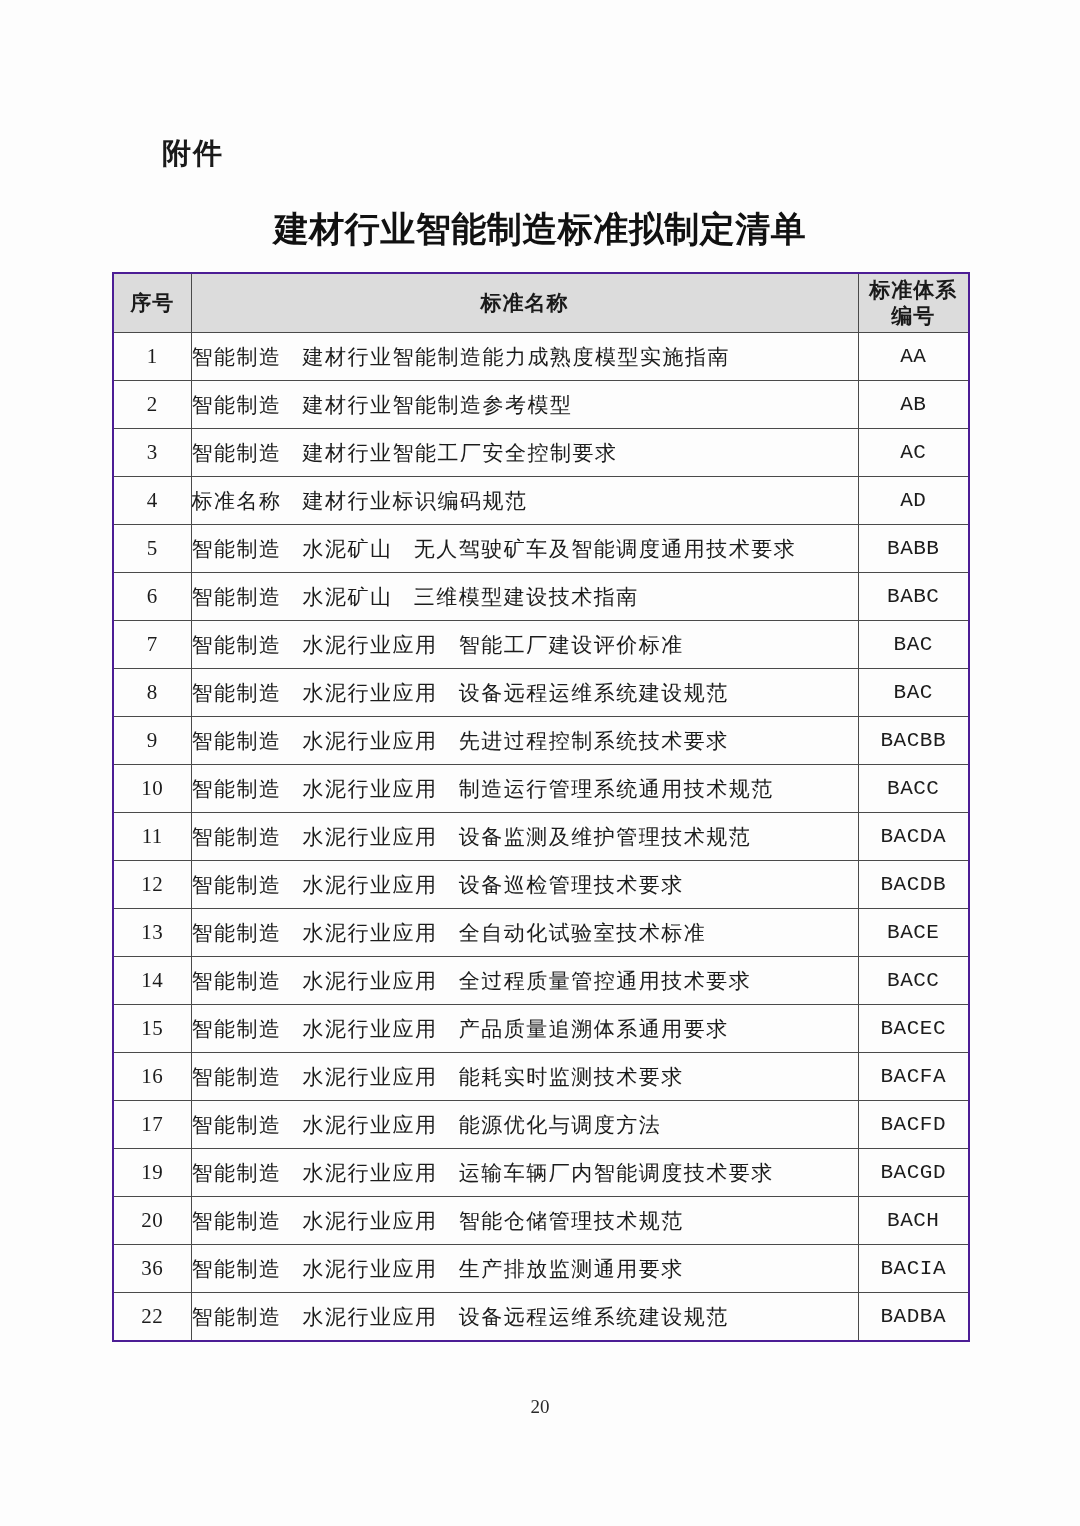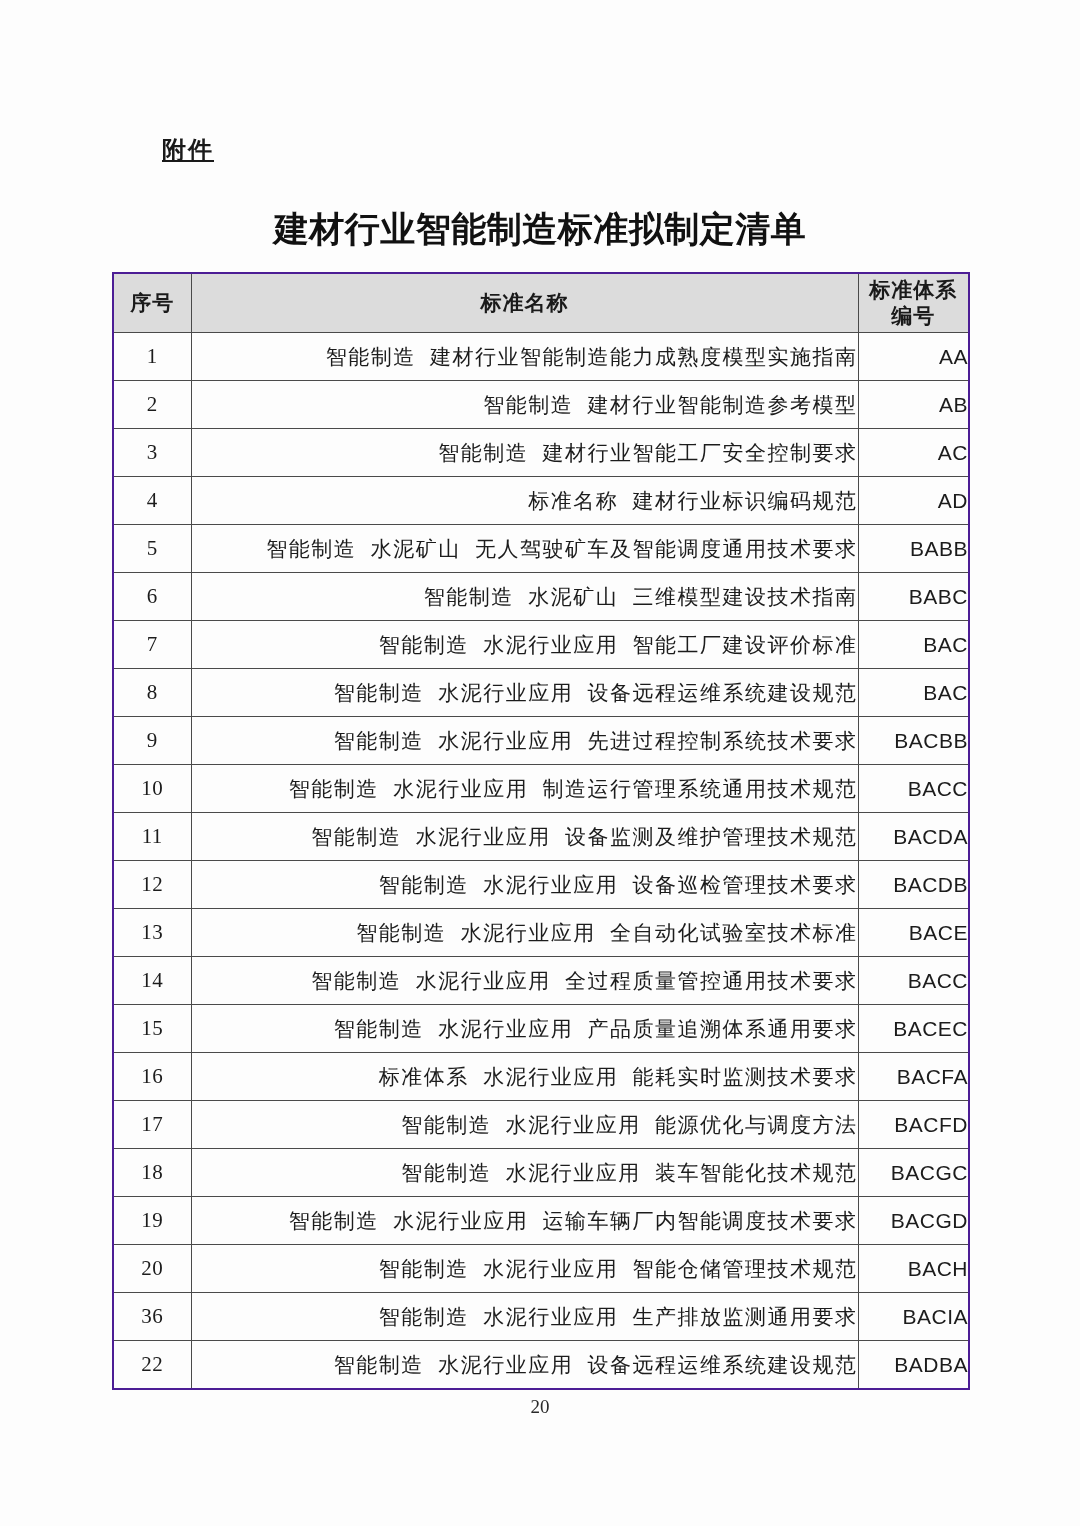--- a/index.html
+++ b/index.html
@@ -20,11 +20,10 @@
     position: absolute;
     left: 162px;
     top: 134px;
-    font-size: 24px;
+    font-size: 29px;
     font-weight: 600;
     letter-spacing: 2px;
     color: #1a1a1a;
-    text-decoration: underline;
   }
   .doc-title {
     position: absolute;

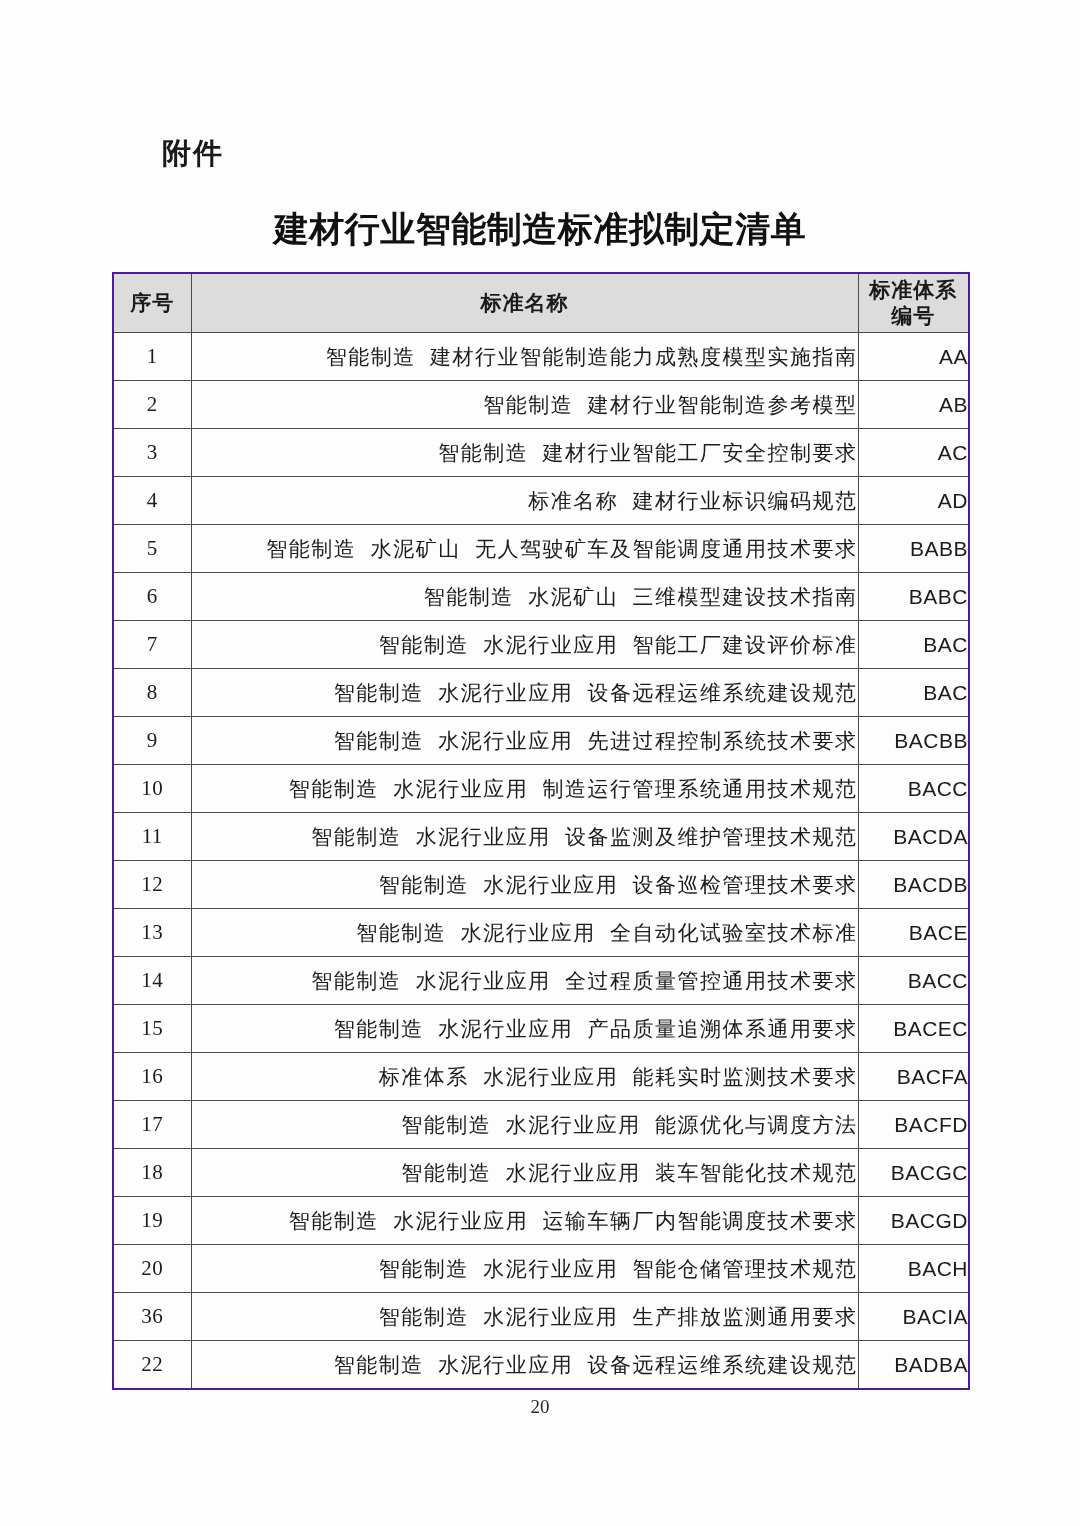--- a/index.html
+++ b/index.html
@@ -78,10 +78,10 @@
     letter-spacing: 0.5px;
   }
   td.col-name {
-    text-align: right;
+    text-align: left;
     padding-left: 14px;
     padding-right: 6px;
-    font-family: Liberation Sans, sans-serif;
+    font-family: Liberation Mono, monospace;
     letter-spacing: 1.5px;
     word-spacing: 7px;
   }

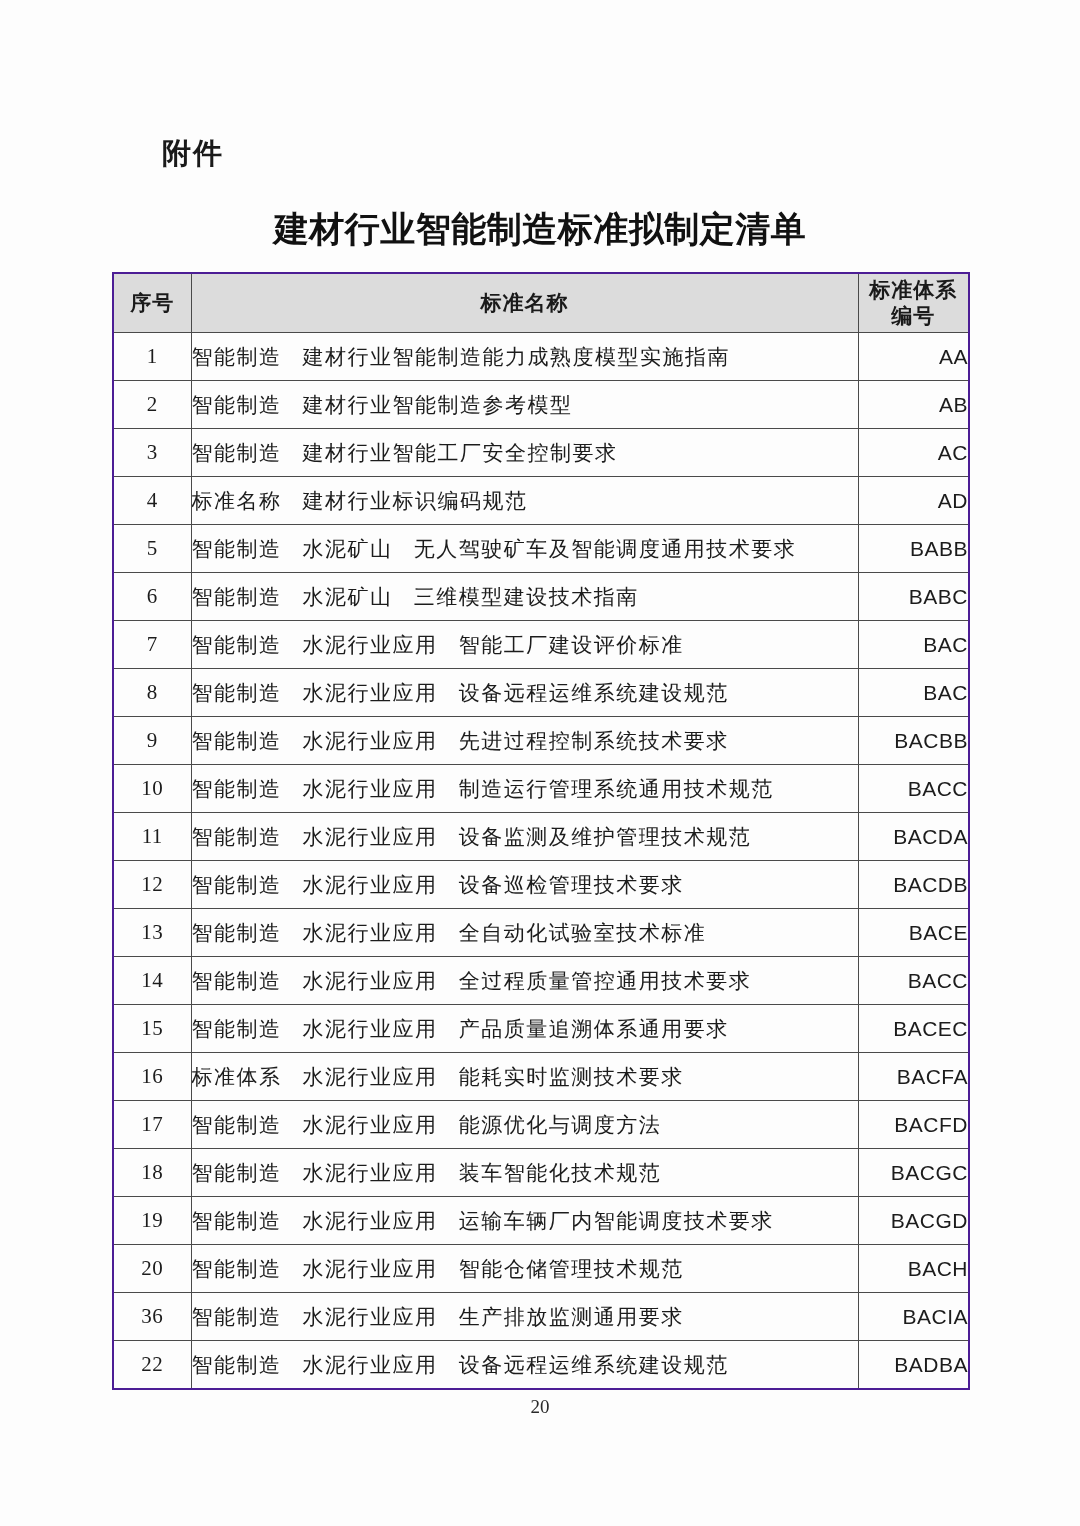--- a/index.html
+++ b/index.html
@@ -86,8 +86,8 @@
     word-spacing: 7px;
   }
   td.col-code {
-    text-align: right;
-    font-family: Liberation Sans, sans-serif;
+    text-align: center;
+    font-family: Liberation Mono, monospace;
     letter-spacing: 0.5px;
   }
   .page-number {

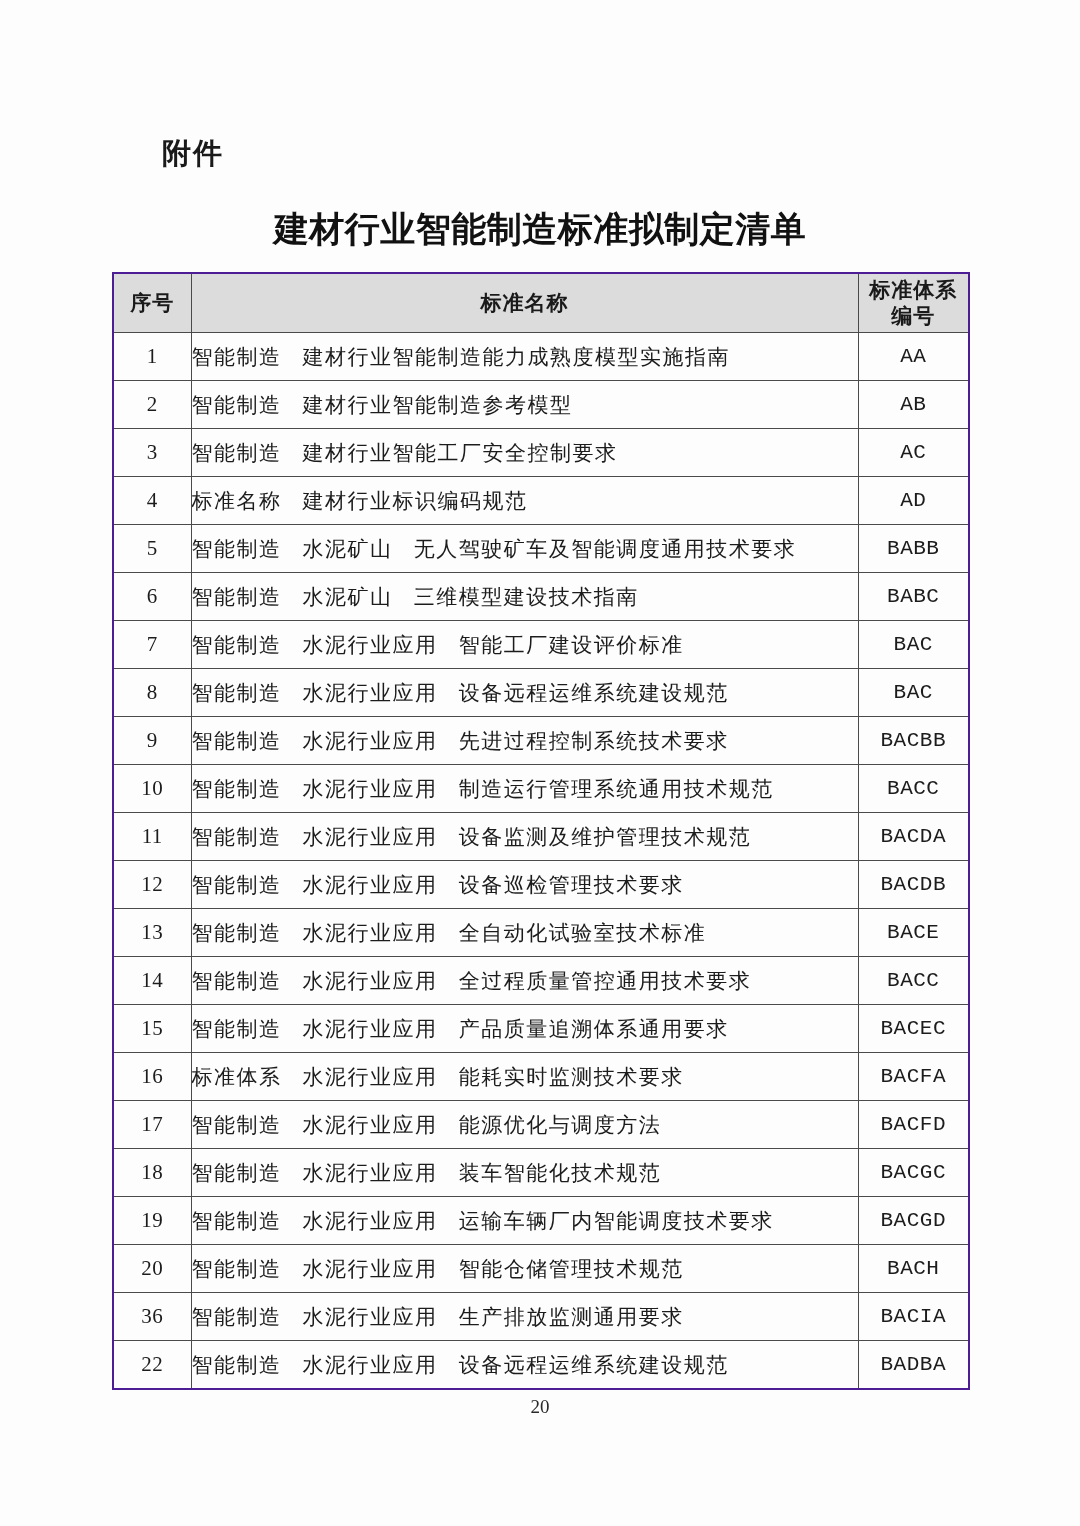--- a/index.html
+++ b/index.html
@@ -208,7 +208,7 @@
   </tr>
         <tr>
     <td class="col-no">16</td>
-    <td class="col-name">标准体系 水泥行业应用 能耗实时监测技术要求</td>
+    <td class="col-name">智能制造 水泥行业应用 能耗实时监测技术要求</td>
     <td class="col-code">BACFA</td>
   </tr>
         <tr>

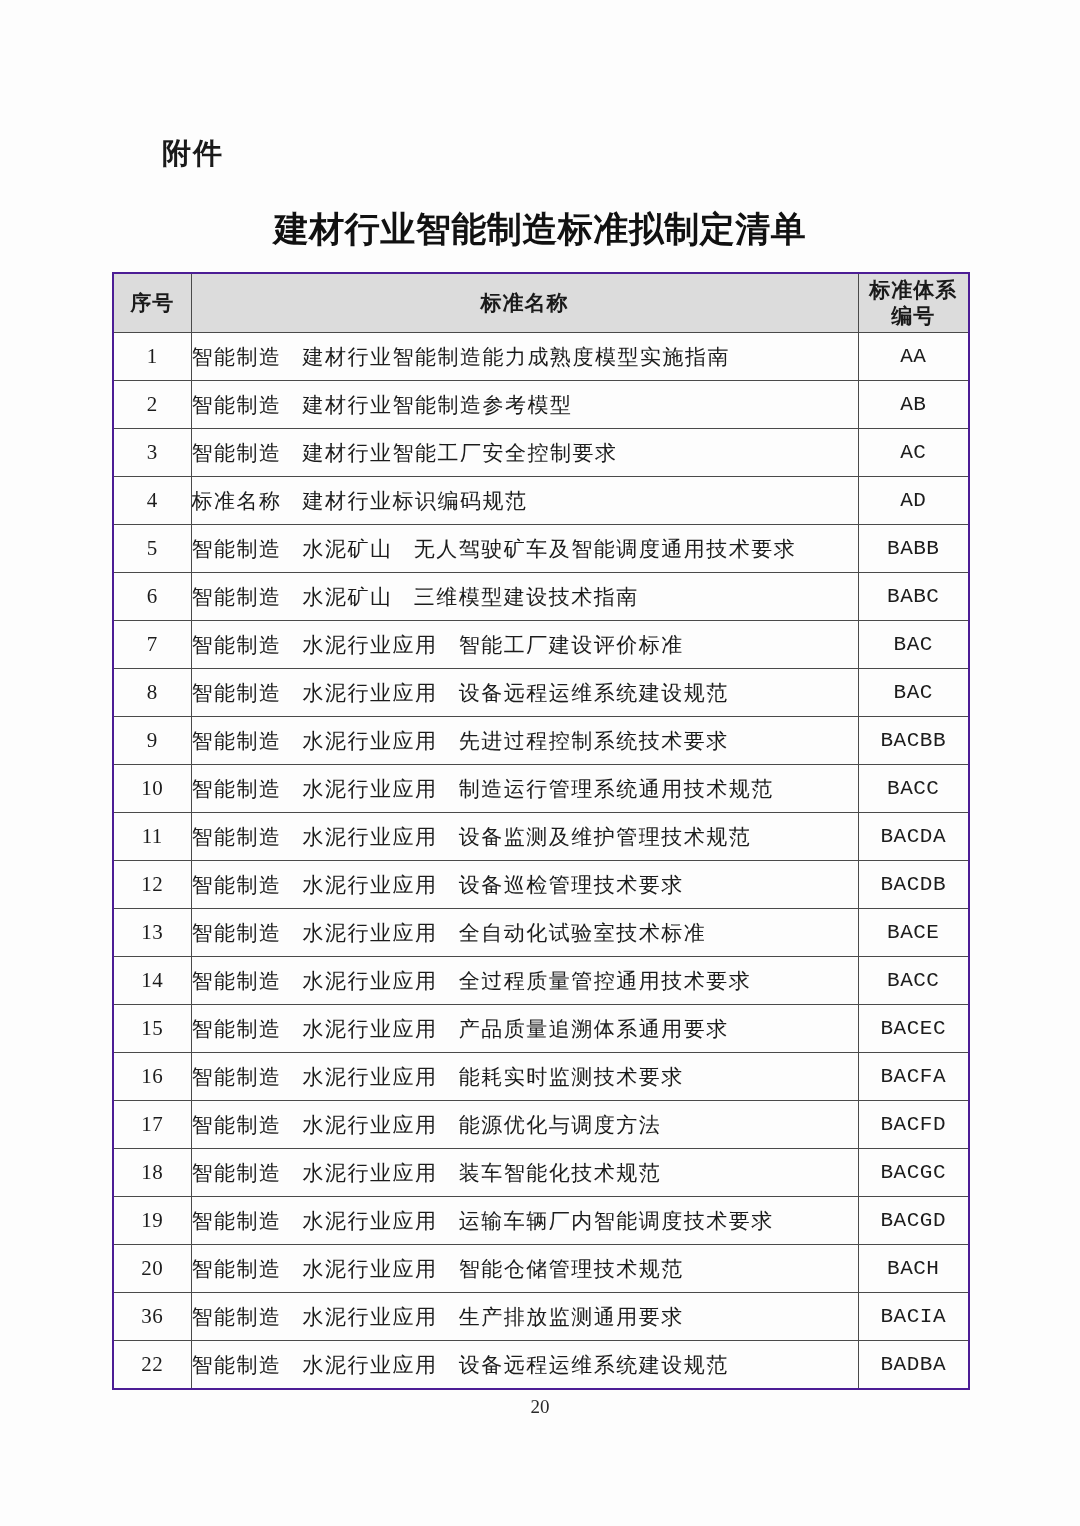--- a/index.html
+++ b/index.html
@@ -217,11 +217,6 @@
     <td class="col-code">BACFD</td>
   </tr>
         <tr>
-    <td class="col-no">18</td>
-    <td class="col-name">智能制造 水泥行业应用 装车智能化技术规范</td>
-    <td class="col-code">BACGC</td>
-  </tr>
-        <tr>
     <td class="col-no">19</td>
     <td class="col-name">智能制造 水泥行业应用 运输车辆厂内智能调度技术要求</td>
     <td class="col-code">BACGD</td>

